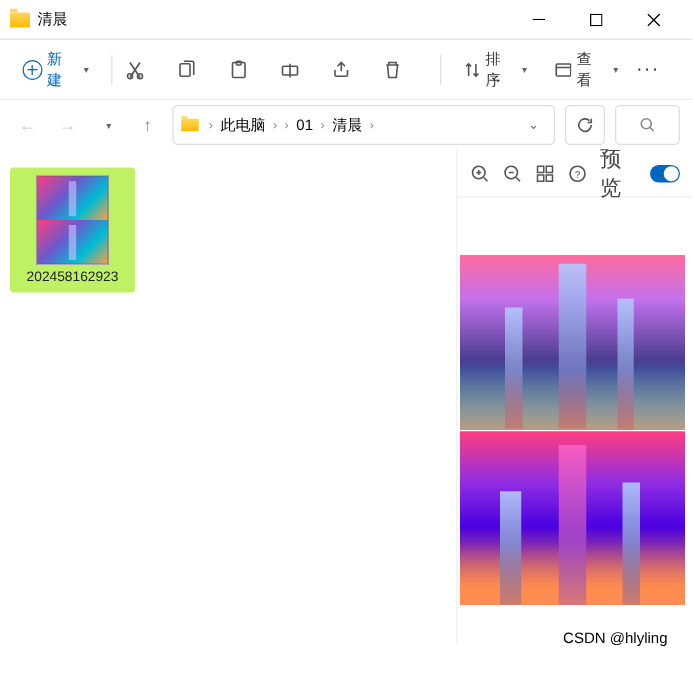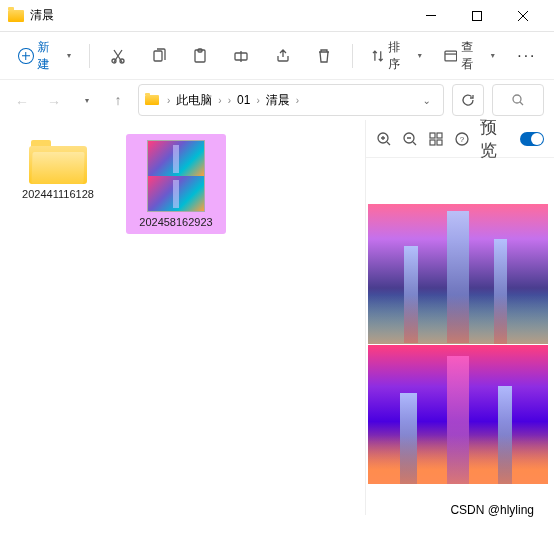--- a/index.html
+++ b/index.html
@@ -11,7 +11,7 @@
 .win-controls { display: flex; gap: 0; margin-left: auto; }
 .win-btn { width: 46px; height: 32px; display: flex; align-items: center; justify-content: center; font-size: 10px; color: #000; }
 .toolbar { height: 48px; display: flex; align-items: center; padding: 0 10px; gap: 6px; border-bottom: 1px solid #eee; }
-.tbtn { height: 32px; padding: 0 8px; display: flex; align-items: center; justify-content: center; gap: 4px; border-radius: 4px; color: #333; font-size: 12px; }
+.tbtn { height: 32px; padding: 0 8px; display: flex; align-items: center; justify-content: space-between; gap: 4px; border-radius: 4px; color: #333; font-size: 12px; }
 .tbtn.icon-only { width: 36px; padding: 0; }
 .new-btn { color: #0067c0; }
 .plus-circle { width: 16px; height: 16px; border: 1.5px solid #0067c0; border-radius: 50%; position: relative; }

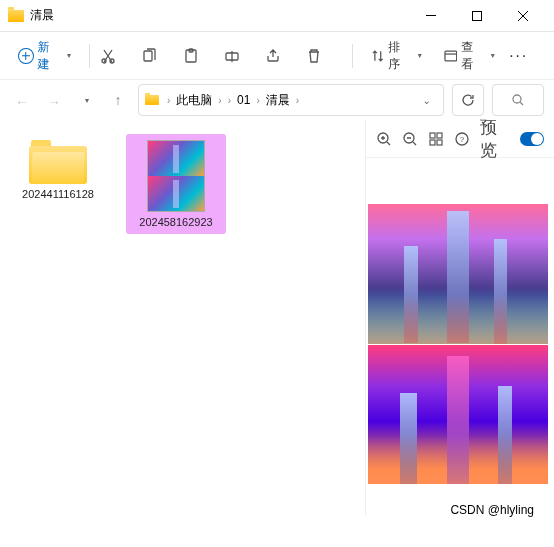--- a/index.html
+++ b/index.html
@@ -189,14 +189,6 @@
 
 <div class="content-area">
   <div class="file-pane">
-    <div class="item">
-      <div class="big-folder">
-          <div class="tab"></div>
-          <div class="back"></div>
-          <div class="front"></div>
-        </div>
-      <div class="item-label">202441116128</div>
-    </div>
     <div class="item selected">
       <div class="thumb-img">
         <div class="thumb-half"></div>

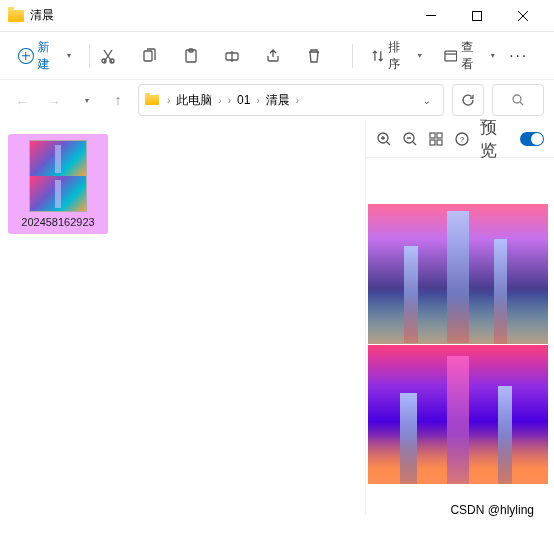--- a/index.html
+++ b/index.html
@@ -35,7 +35,7 @@
 .content-area { display: flex; height: calc(100% - 152px); }
 .file-pane { width: 365px; padding: 14px 8px; display: flex; gap: 18px; align-items: flex-start; }
 .item { width: 100px; display: flex; flex-direction: column; align-items: center; padding: 6px 2px; gap: 4px; }
-.item.selected { background: #f0abfc; border-radius: 3px; }
+.item.selected { background: #bef264; border-radius: 3px; }
 .big-folder { width: 58px; height: 44px; position: relative; }
 .big-folder .back { position: absolute; bottom: 0; width: 58px; height: 38px; background: linear-gradient(#ffe083,#ffc926); border-radius: 3px; }
 .big-folder .tab { position: absolute; top: 0; left: 2px; width: 20px; height: 8px; background: #ffd75e; border-radius: 2px 2px 0 0; }

